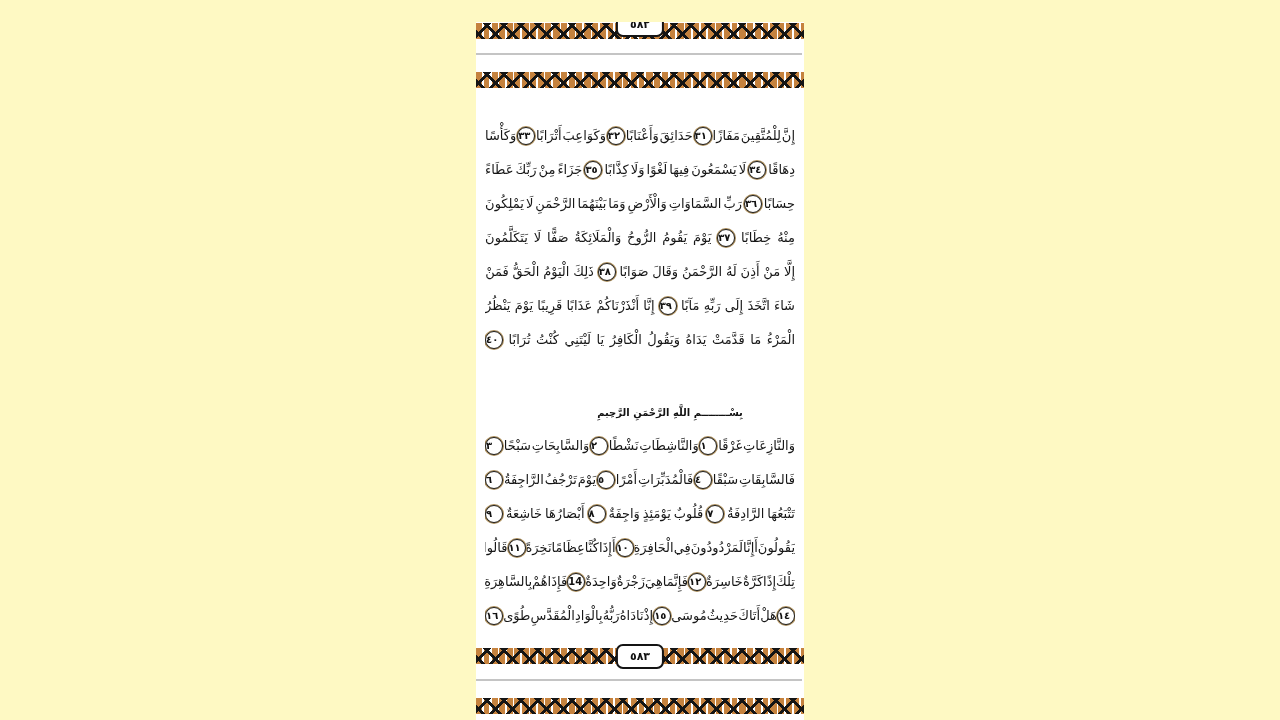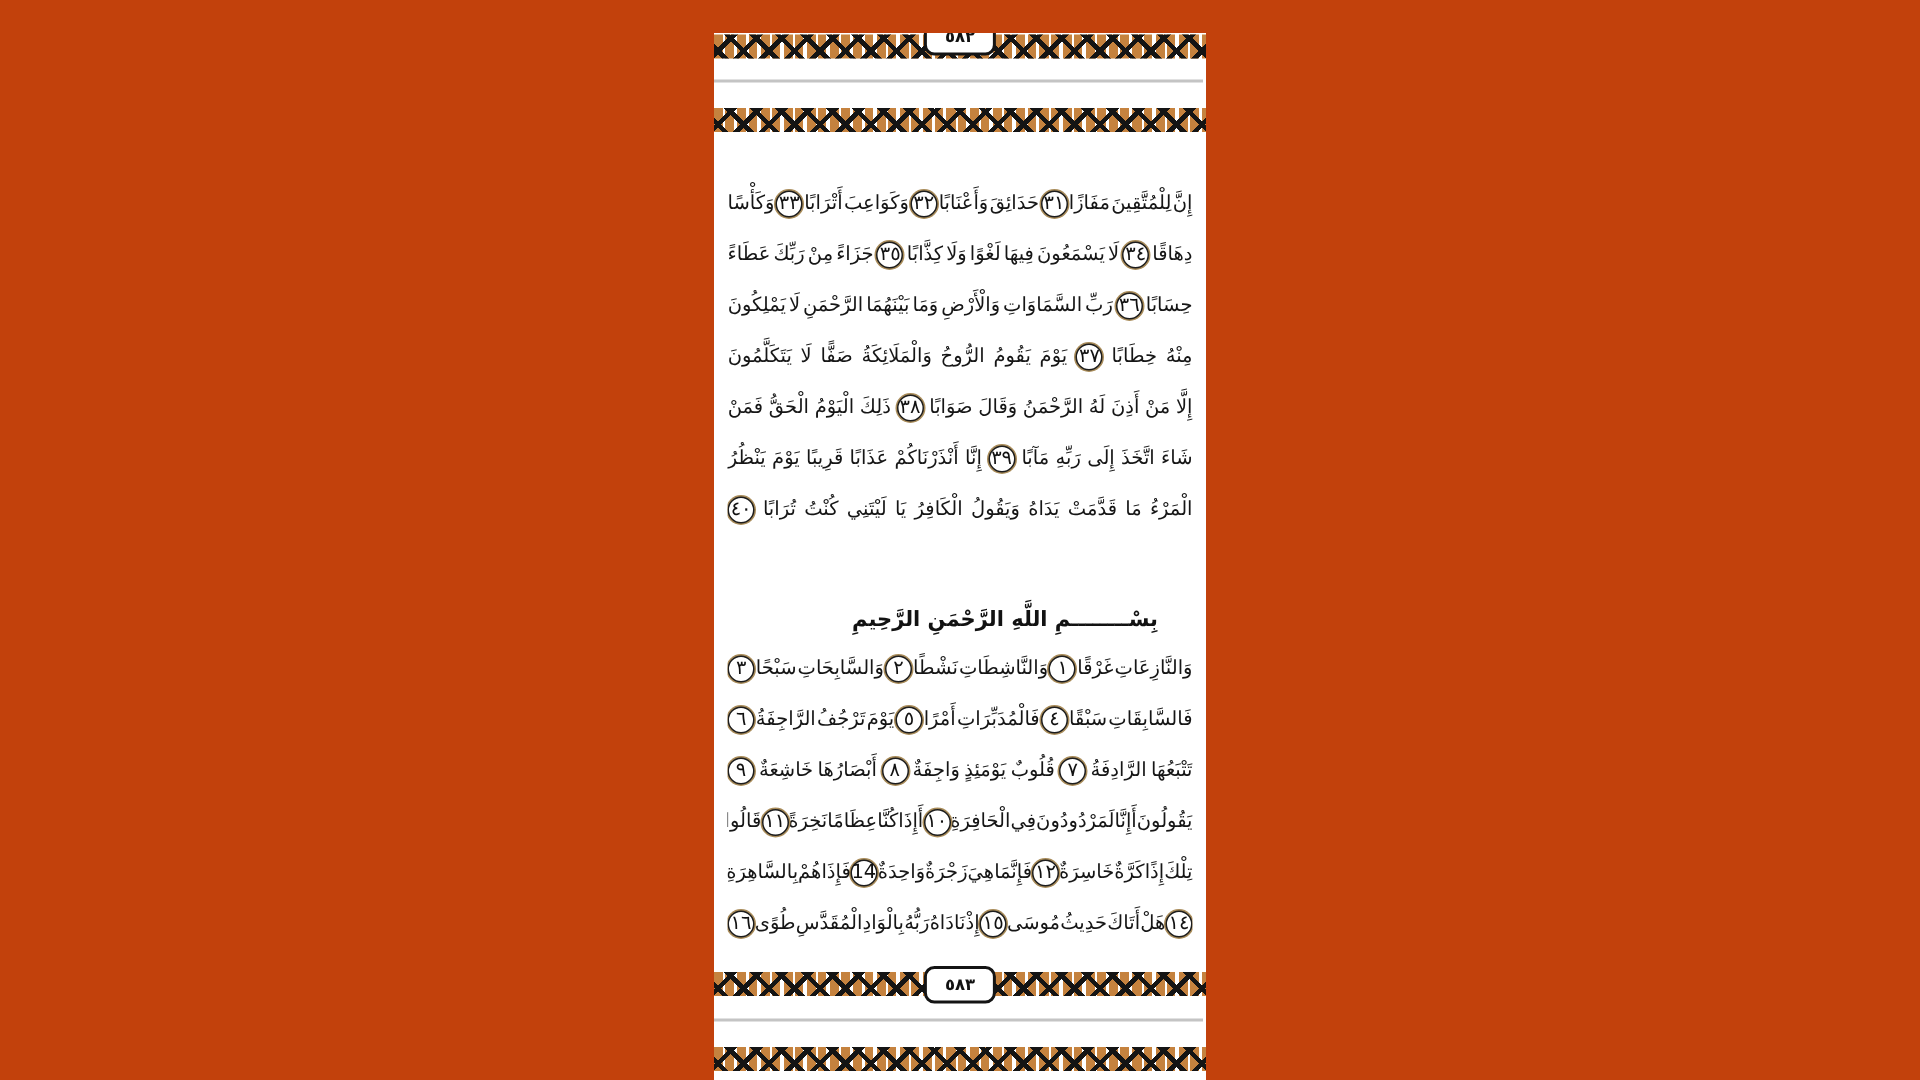--- a/index.html
+++ b/index.html
@@ -3,7 +3,7 @@
 <meta charset="utf-8">
 <style>
   html,body{margin:0;padding:0;background:#000;}
-  .stage{position:relative;width:1280px;height:720px;background:#c2410c;overflow:hidden;
+  .stage{position:relative;width:1280px;height:720px;background:#fef9c3;overflow:hidden;
          font-family:"DejaVu Sans",sans-serif;}
   .page-col{position:absolute;left:476px;top:22px;width:328px;height:698px;
             background:#ffffff;overflow:hidden;}

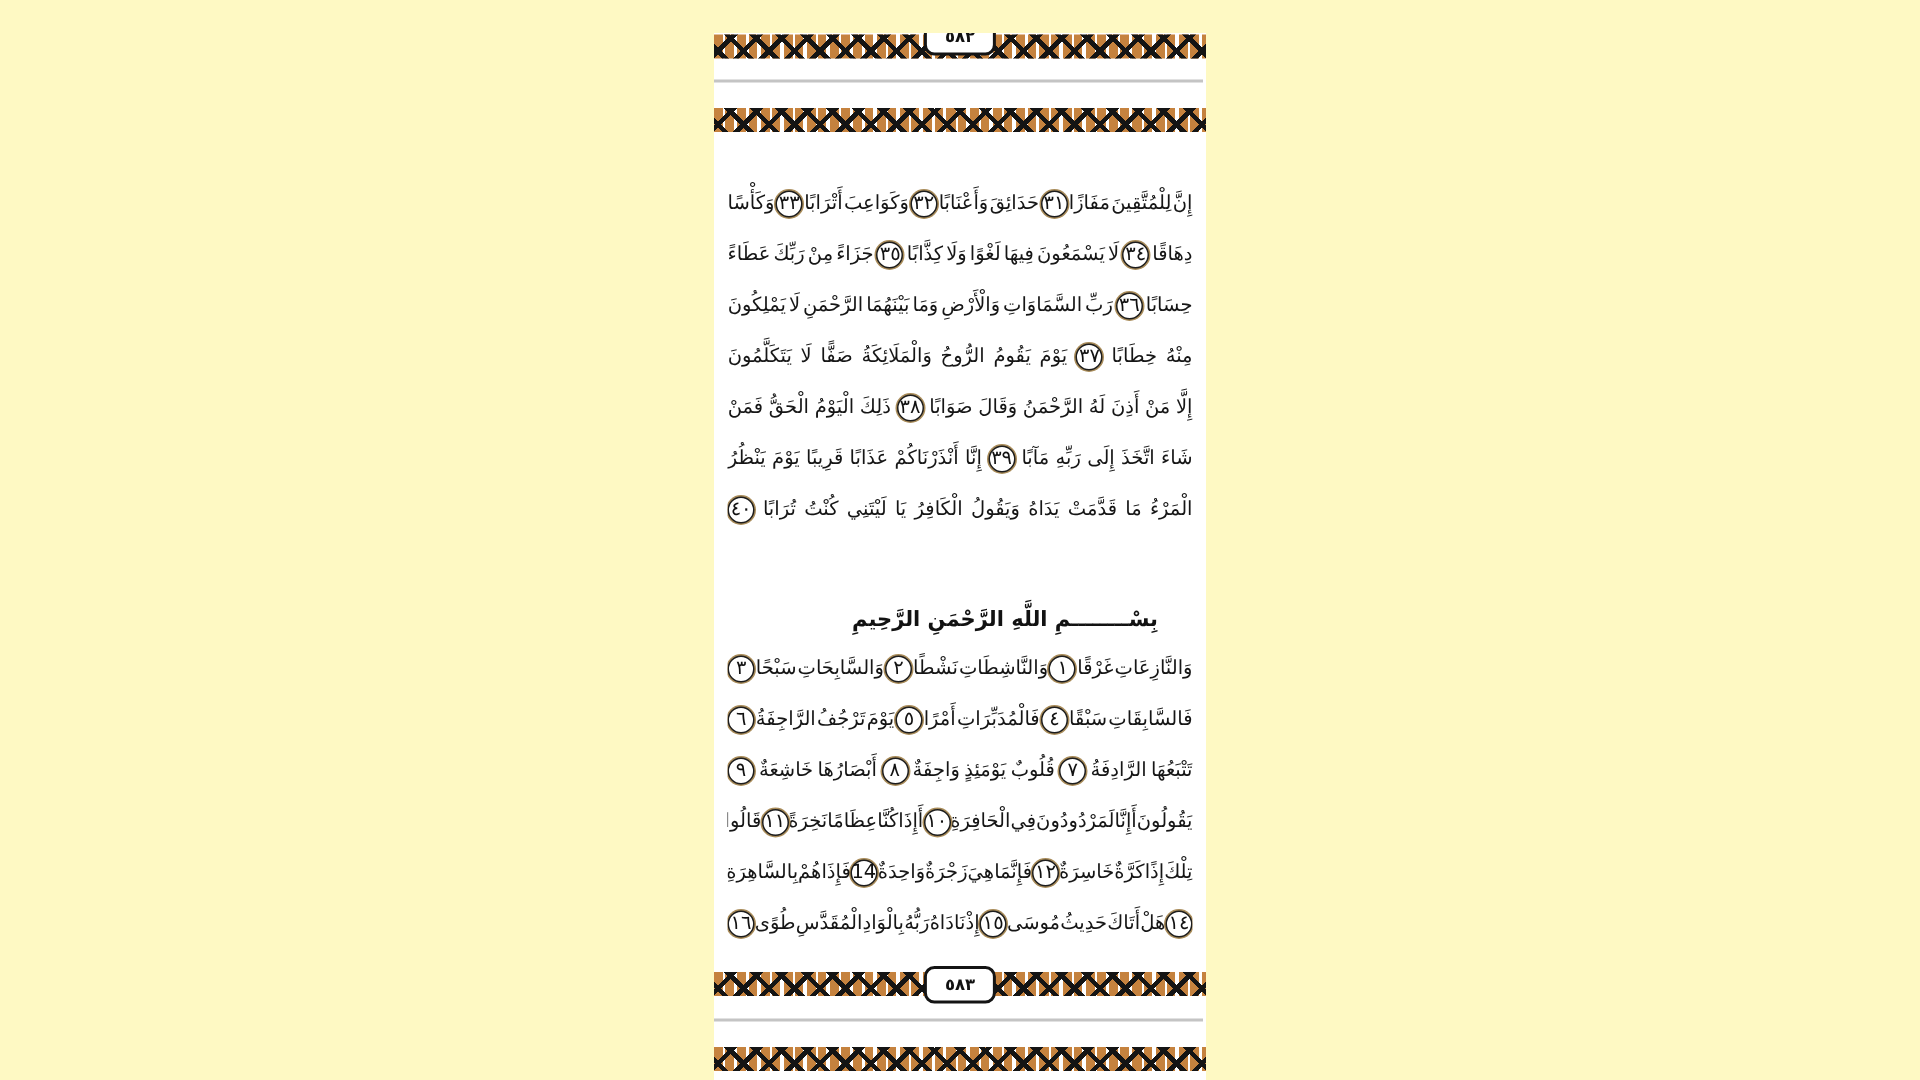--- a/index.html
+++ b/index.html
@@ -27,8 +27,8 @@
     direction:rtl;overflow:hidden;font-size:13px;color:#161616;font-weight:500;}
   .qword{white-space:nowrap;line-height:34px;}
   .ayah{flex:0 0 auto;width:16px;height:16px;border:1.5px solid #1d1d1d;border-radius:50%;
-    box-shadow:0 0 0 1px #a98c5a;font-size:13px;line-height:16px;text-align:center;
-    color:#111;background:#fff;font-weight:normal;}
+    box-shadow:0 0 0 1px #a98c5a;font-size:10px;line-height:16px;text-align:left;
+    color:#111;background:#fff;font-weight:bold;}
   
   .banner{position:absolute;top:336px;left:3px;right:3px;height:38px;
     border:2px solid #2e2e2e;background-color:#efeeea;

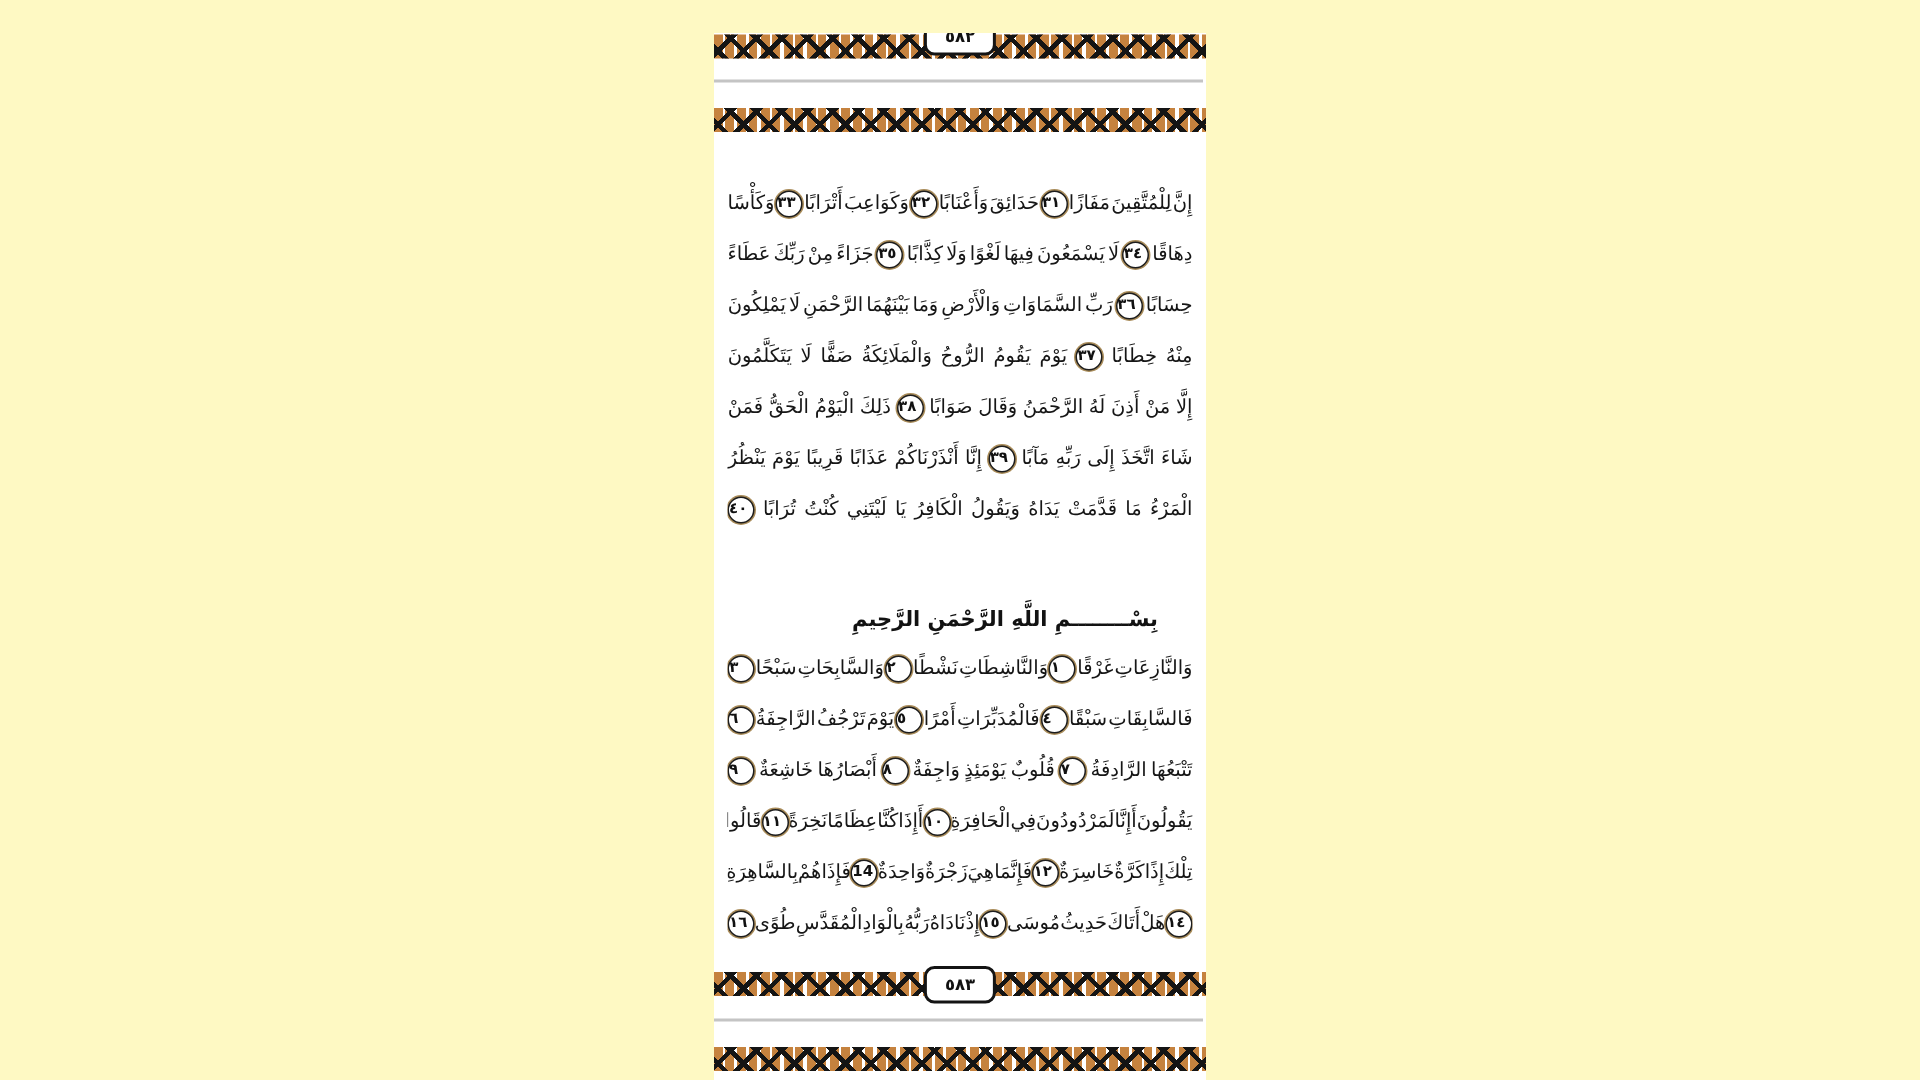--- a/index.html
+++ b/index.html
@@ -46,7 +46,7 @@
     display:flex;align-items:center;justify-content:center;font-size:13px;font-weight:bold;
     color:#141414;direction:rtl;box-shadow:0 0 0 2px #e8e8e8;}
   .bismillah{position:absolute;top:378px;left:60px;right:0;height:26px;text-align:center;
-    font-size:14px;font-weight:bold;color:#121212;direction:rtl;line-height:26px;}
+    font-size:10px;font-weight:bold;color:#121212;direction:rtl;line-height:26px;}
 </style>
 </head>
 <body>

